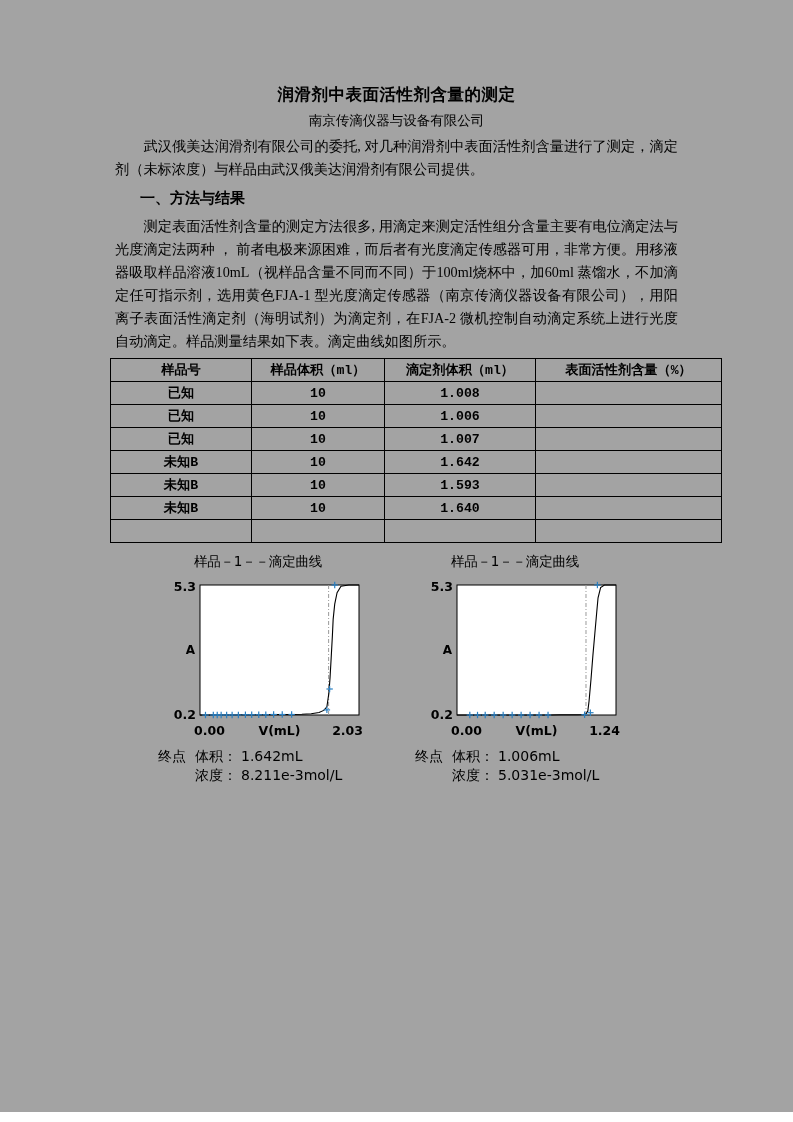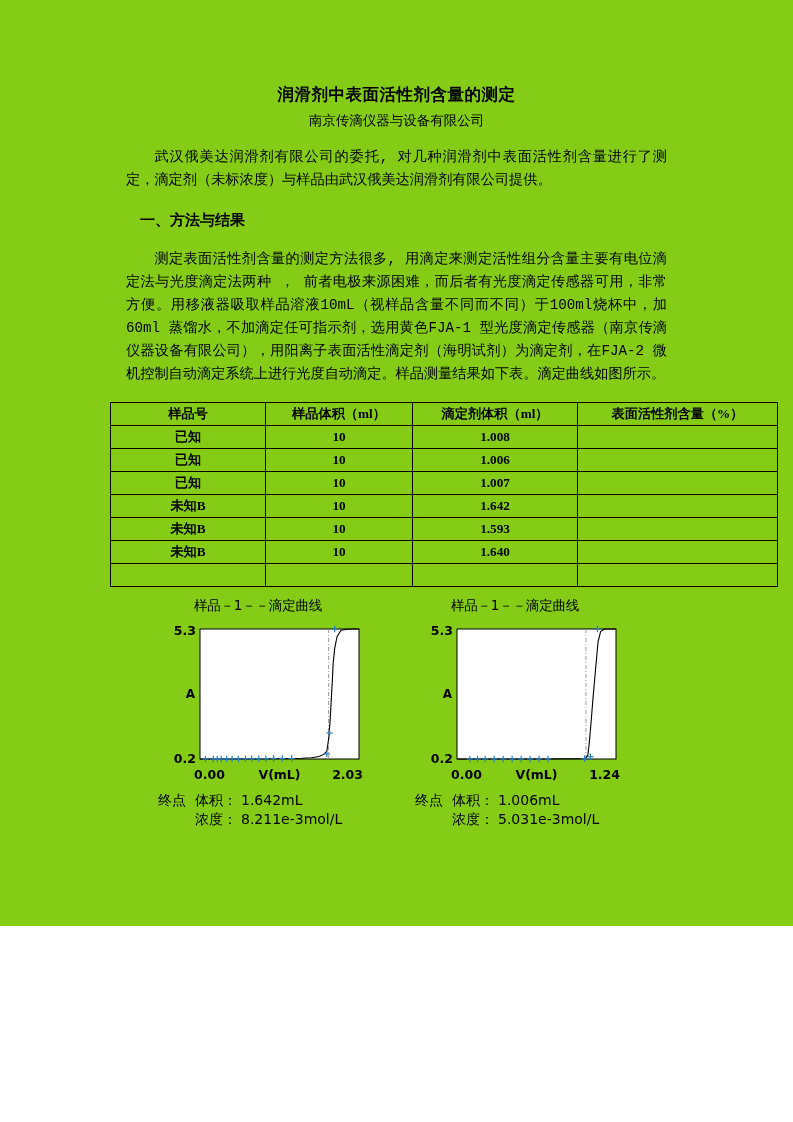--- a/index.html
+++ b/index.html
@@ -14,8 +14,8 @@
   #page {
     position: relative;
     width: 793px;
-    height: 926px;
-    background: #84cc16;
+    height: 1112px;
+    background: #a3a3a3;
     overflow: hidden;
   }
   #content {

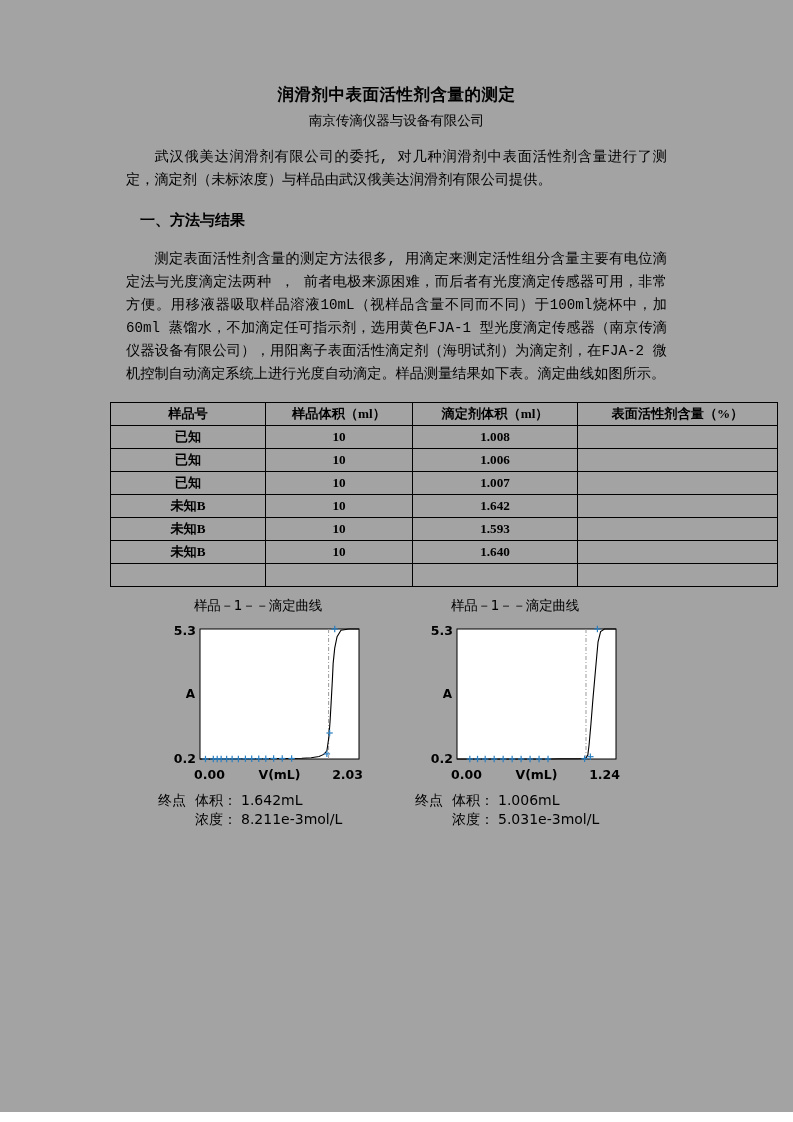--- a/index.html
+++ b/index.html
@@ -53,9 +53,8 @@
     line-height: 1.62;
     text-align: justify;
     text-justify: inter-ideograph;
-    margin: 16px;
+    margin: 5px;
     text-indent: 2em;
-    font-family: Liberation Mono, monospace;
   }
   .section-head {
     font-size: 15px;

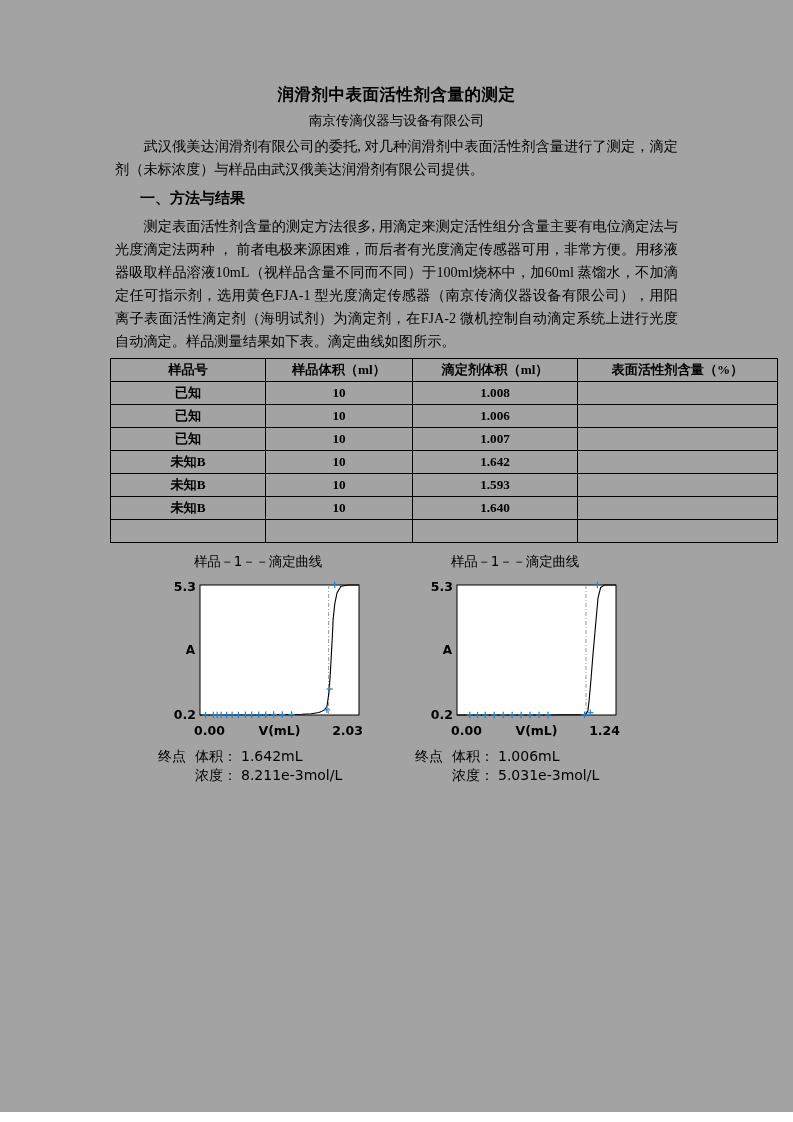--- a/index.html
+++ b/index.html
@@ -82,9 +82,9 @@
     text-align: center;
     font-size: 13.2px;
     height: 22px;
-    padding: 0 12px;
+    padding: 0 5px;
     font-weight: bold;
-    font-family: Liberation Serif, serif;
+    font-family: Liberation Mono, monospace;
   }
   table.result-table th {
     font-size: 13.2px;

